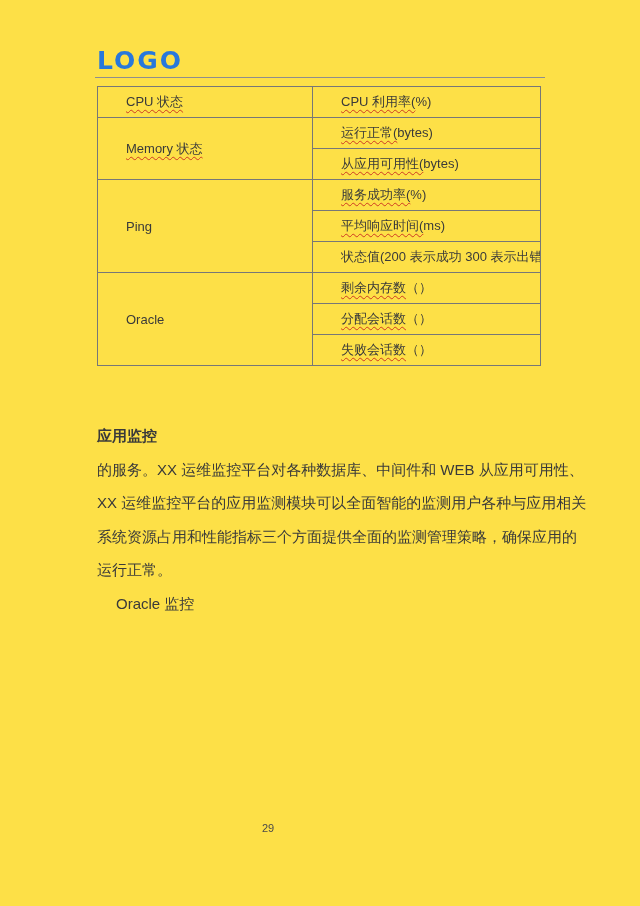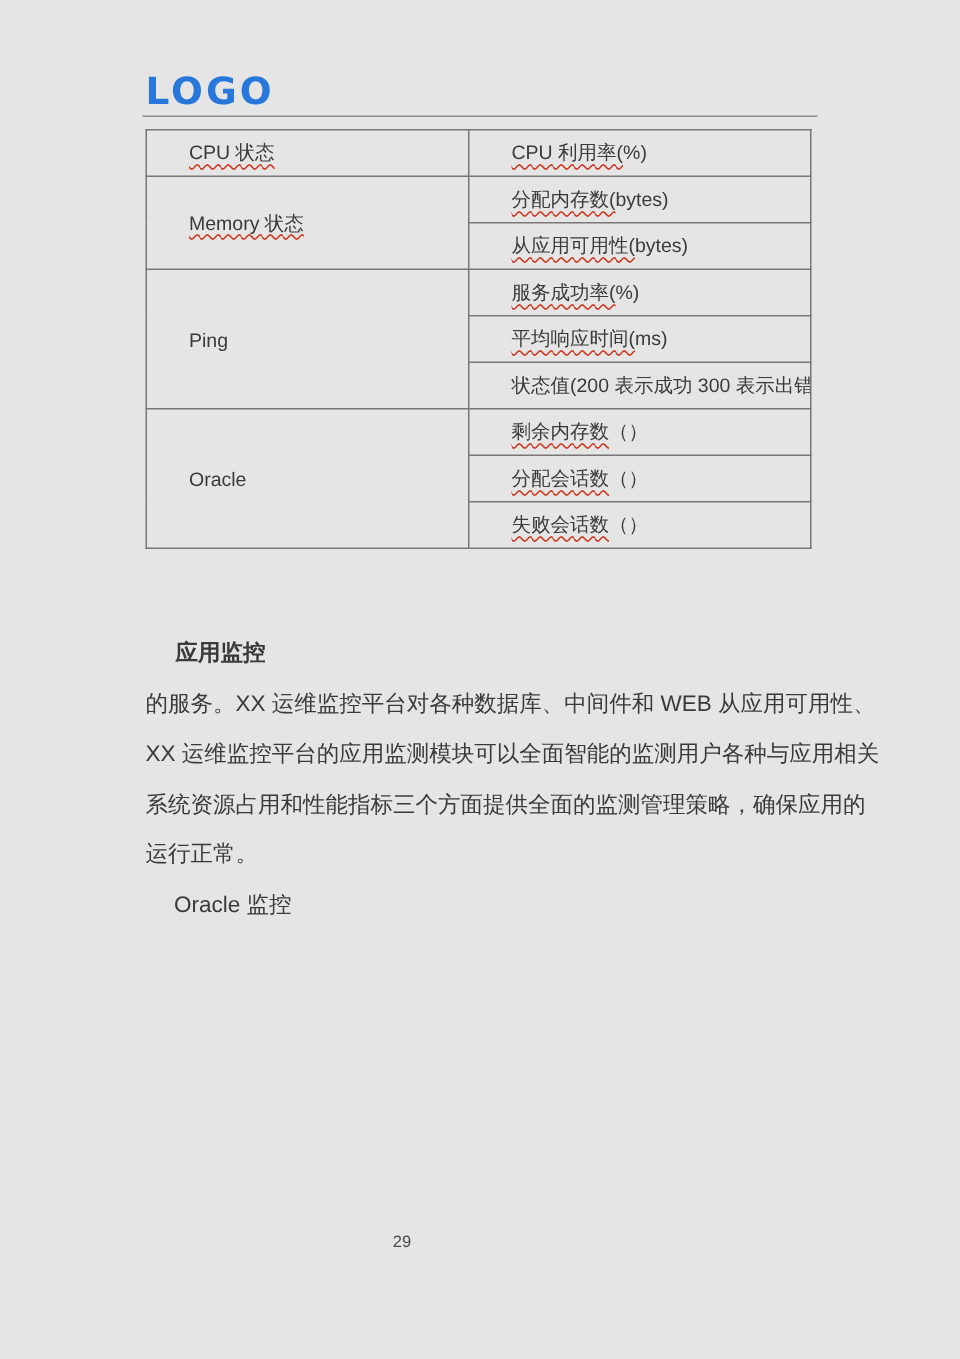--- a/index.html
+++ b/index.html
@@ -8,7 +8,7 @@
     position: relative;
     width: 640px;
     height: 906px;
-    background: #e5e5e5;
+    background: #fde047;
     font-family: "Liberation Sans", "DejaVu Sans", sans-serif;
     color: #3a3a3a;
     overflow: hidden;

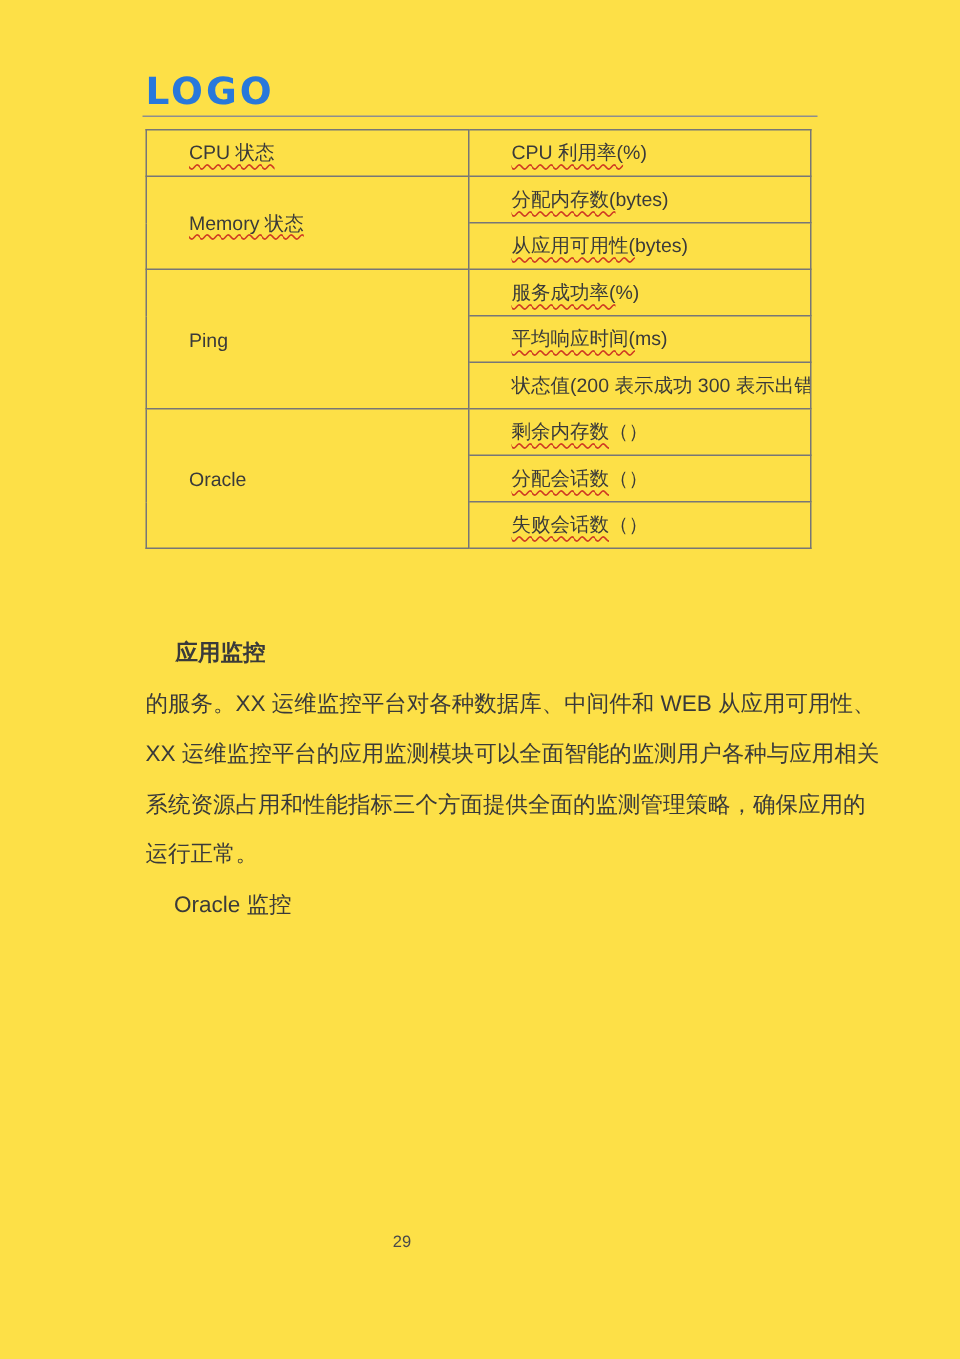--- a/index.html
+++ b/index.html
@@ -102,7 +102,7 @@
       </tr>
       <tr>
         <td rowspan="2"><span class="sq">Memory 状态</span></td>
-        <td><span class="sq">分配内存数(</span><span>bytes)</span></td>
+        <td><span class="sq">运行正常(</span><span>bytes)</span></td>
       </tr>
       <tr>
         <td><span class="sq">从应用可用性(</span><span>bytes)</span></td>

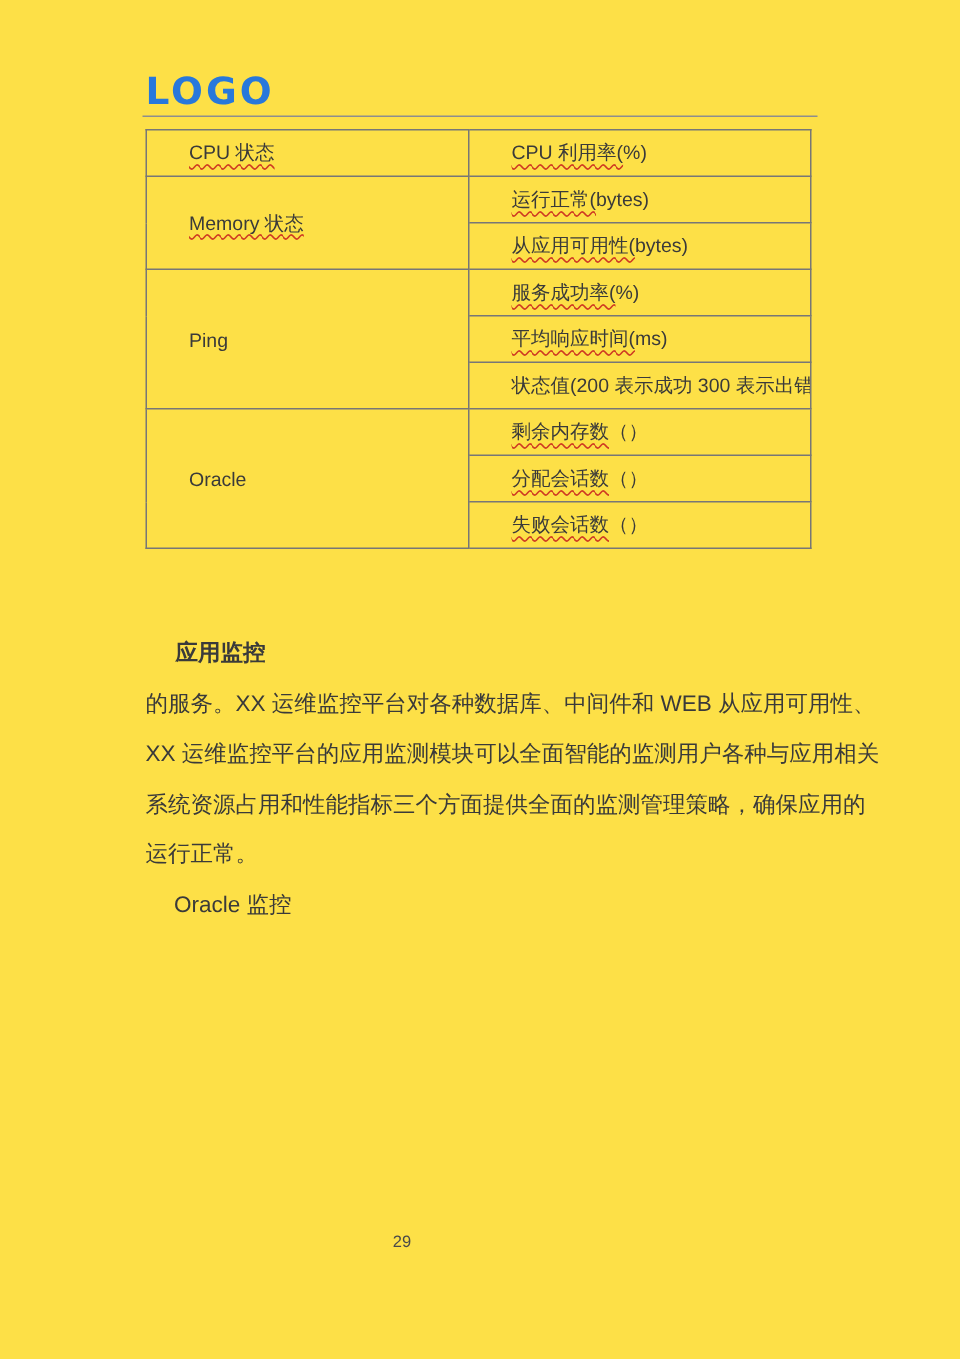--- a/index.html
+++ b/index.html
@@ -69,7 +69,7 @@
     line-height: 33.5px;
     color: #3a3a3a;
   }
-  .section .heading { font-weight: bold; margin-left: 20px; }
+  .section .heading { font-weight: bold; }
   .section .pline { white-space: nowrap; }
   .section .subitem { padding-left: 19px; }
   .footer {

